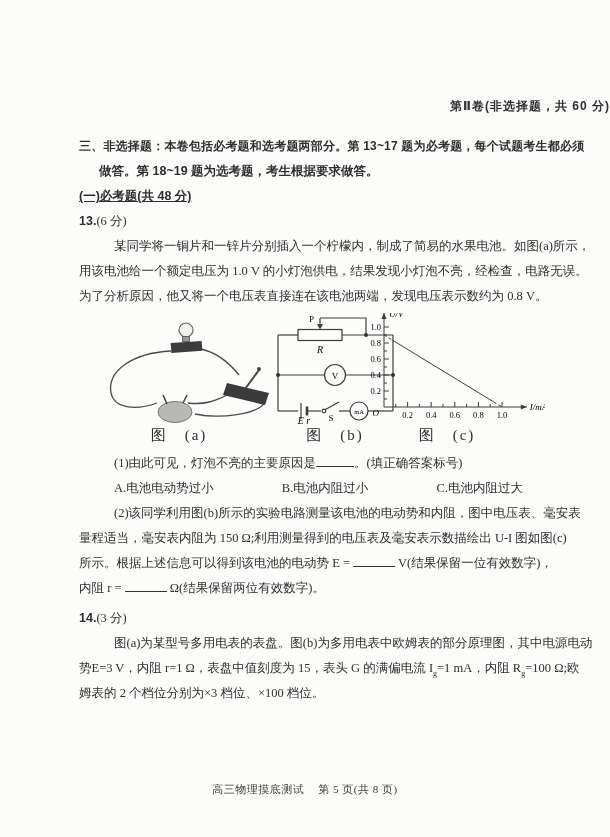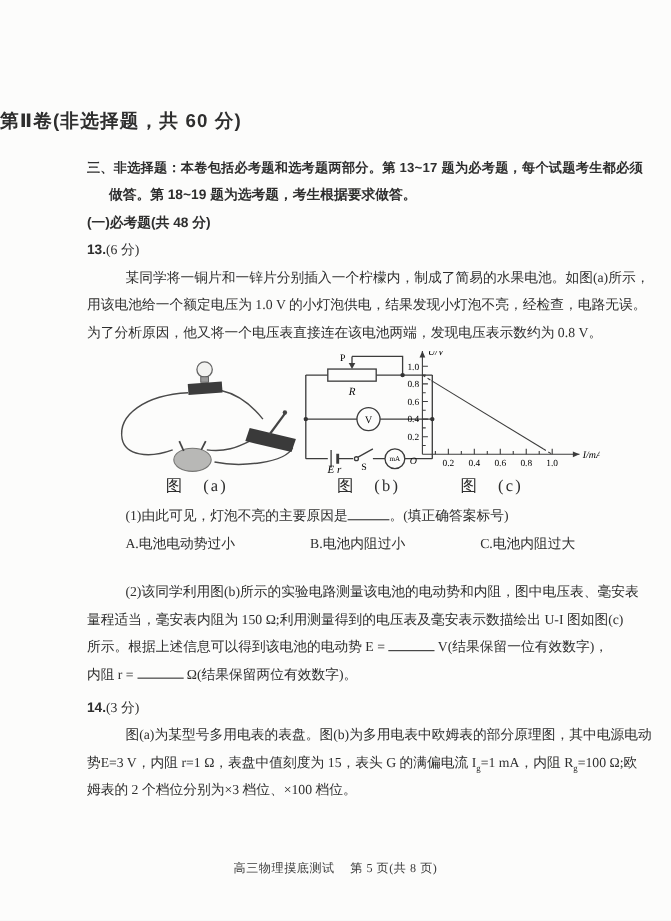--- a/index.html
+++ b/index.html
@@ -17,8 +17,8 @@
   .heading-font{font-family:"Liberation Sans","DejaVu Sans",sans-serif;font-weight:bold;}
   .title{
     padding-top:98px;
-    text-align:left;
-    font-size:17px;
+    text-align:right;
+    font-size:12px;
     letter-spacing:1px;
   }
   .content{width:452px;margin:0 auto;padding-left:0;}

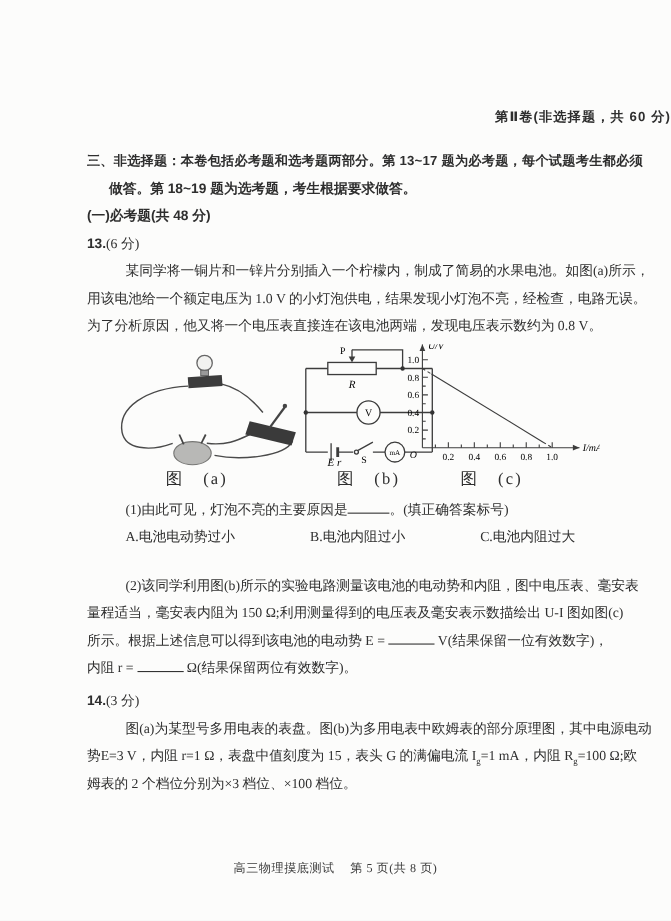--- a/index.html
+++ b/index.html
@@ -26,7 +26,7 @@
   .sec3{margin-top:19px;}
   .sec3 .l1{letter-spacing:0.2px;}
   .sec3 .l2{padding-left:20px;}
-  .subsec{margin-top:0px;}
+  .subsec{margin-top:0px;text-decoration:underline;}
   .qnum{font-weight:bold;font-family:"Liberation Sans","DejaVu Sans",sans-serif;}
   .indent{padding-left:35px;}
   .figrow{position:relative;height:132px;margin-top:4px;}

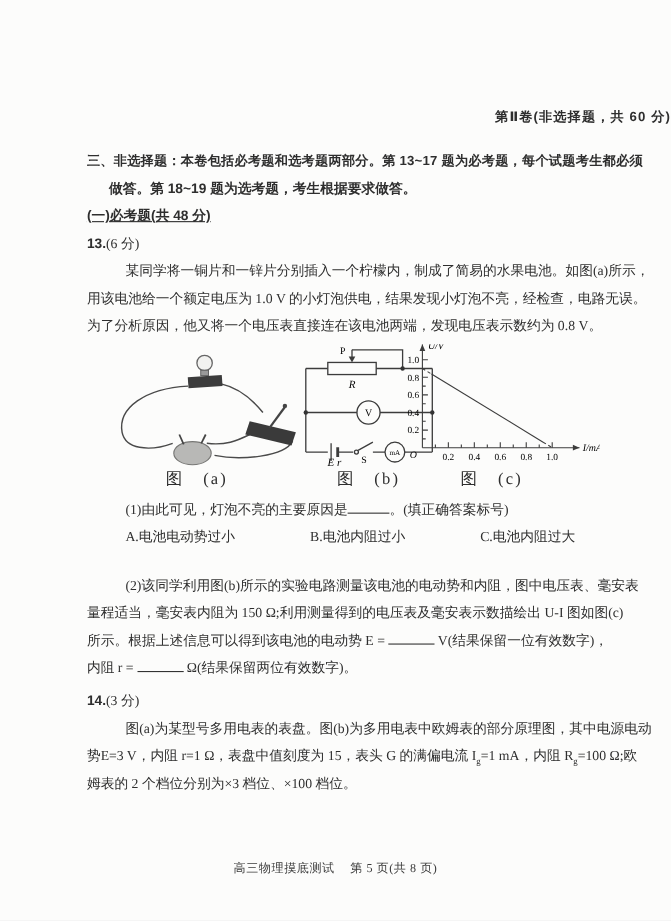--- a/index.html
+++ b/index.html
@@ -197,7 +197,7 @@
       <span>C.电池内阻过大</span>
     </div>
 
-    <div class="line indent" style="margin-top:19px;text-align:center;">(2)该同学利用图(b)所示的实验电路测量该电池的电动势和内阻，图中电压表、毫安表</div>
+    <div class="line indent" style="margin-top:0;text-align:center;">(2)该同学利用图(b)所示的实验电路测量该电池的电动势和内阻，图中电压表、毫安表</div>
     <div class="line">量程适当，毫安表内阻为 150 Ω;利用测量得到的电压表及毫安表示数描绘出 U-I 图如图(c)</div>
     <div class="line">
       <span>所示。根据上述信息可以得到该电池的电动势 E = </span><span class="blank"></span><span> V(结果保留一位有效数字)，</span>

